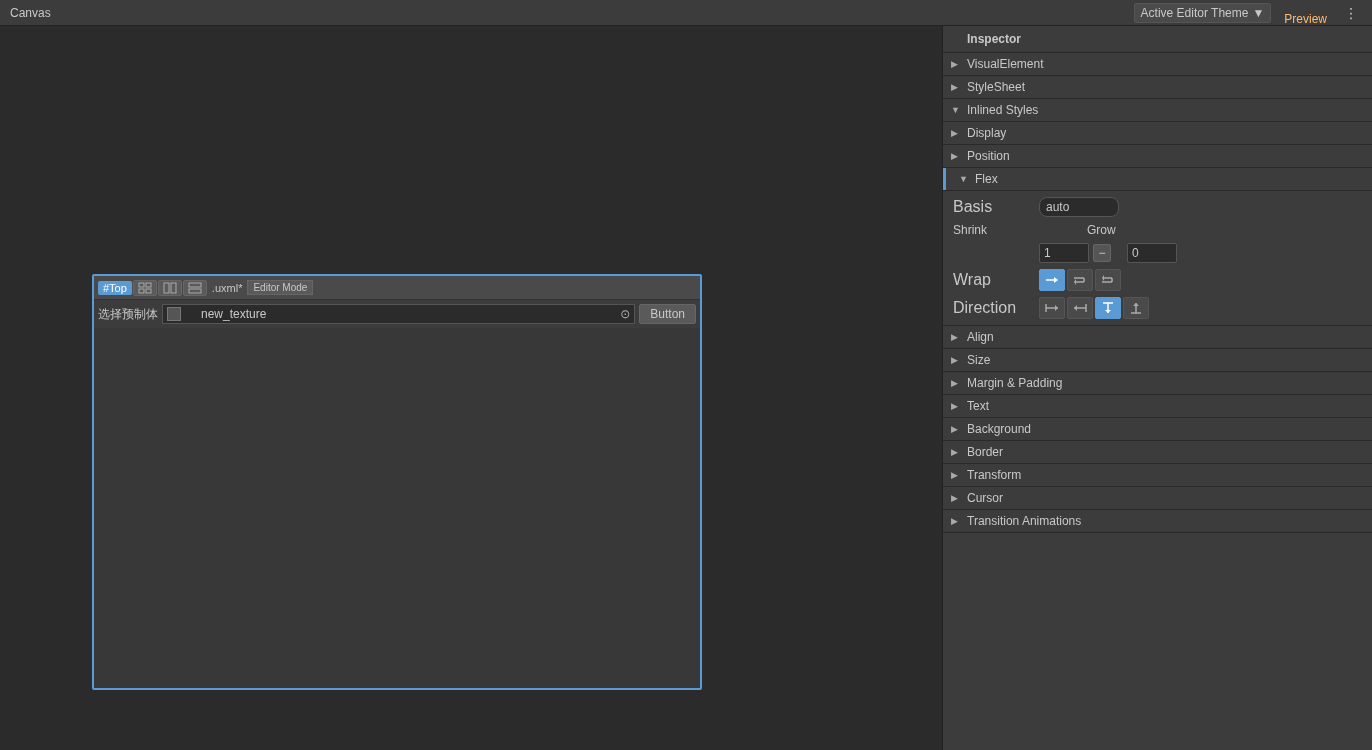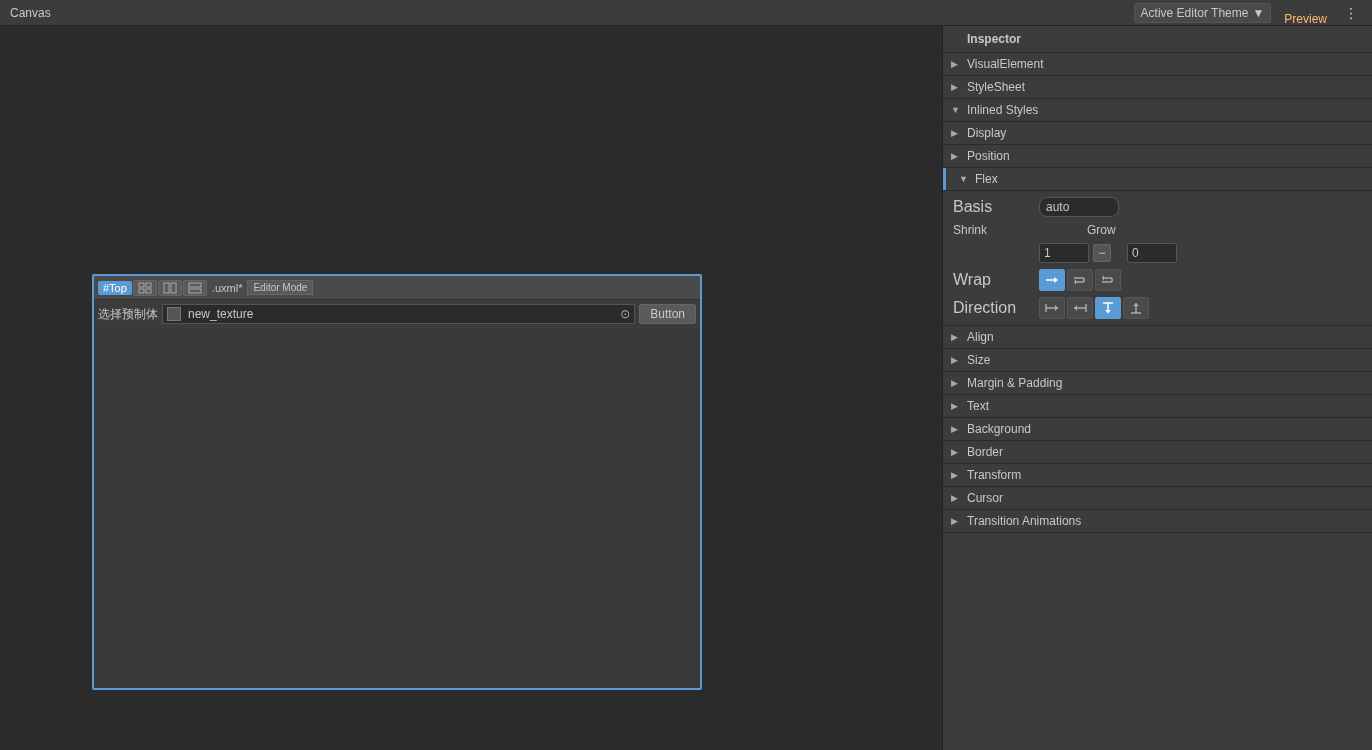--- a/index.html
+++ b/index.html
@@ -157,7 +157,7 @@
       border: 1px solid #555;
       height: 20px;
       padding: 8px 4px;
-      gap: 7px;
+      gap: 20px;
     }
     .texture-color-swatch {
       width: 14px;

